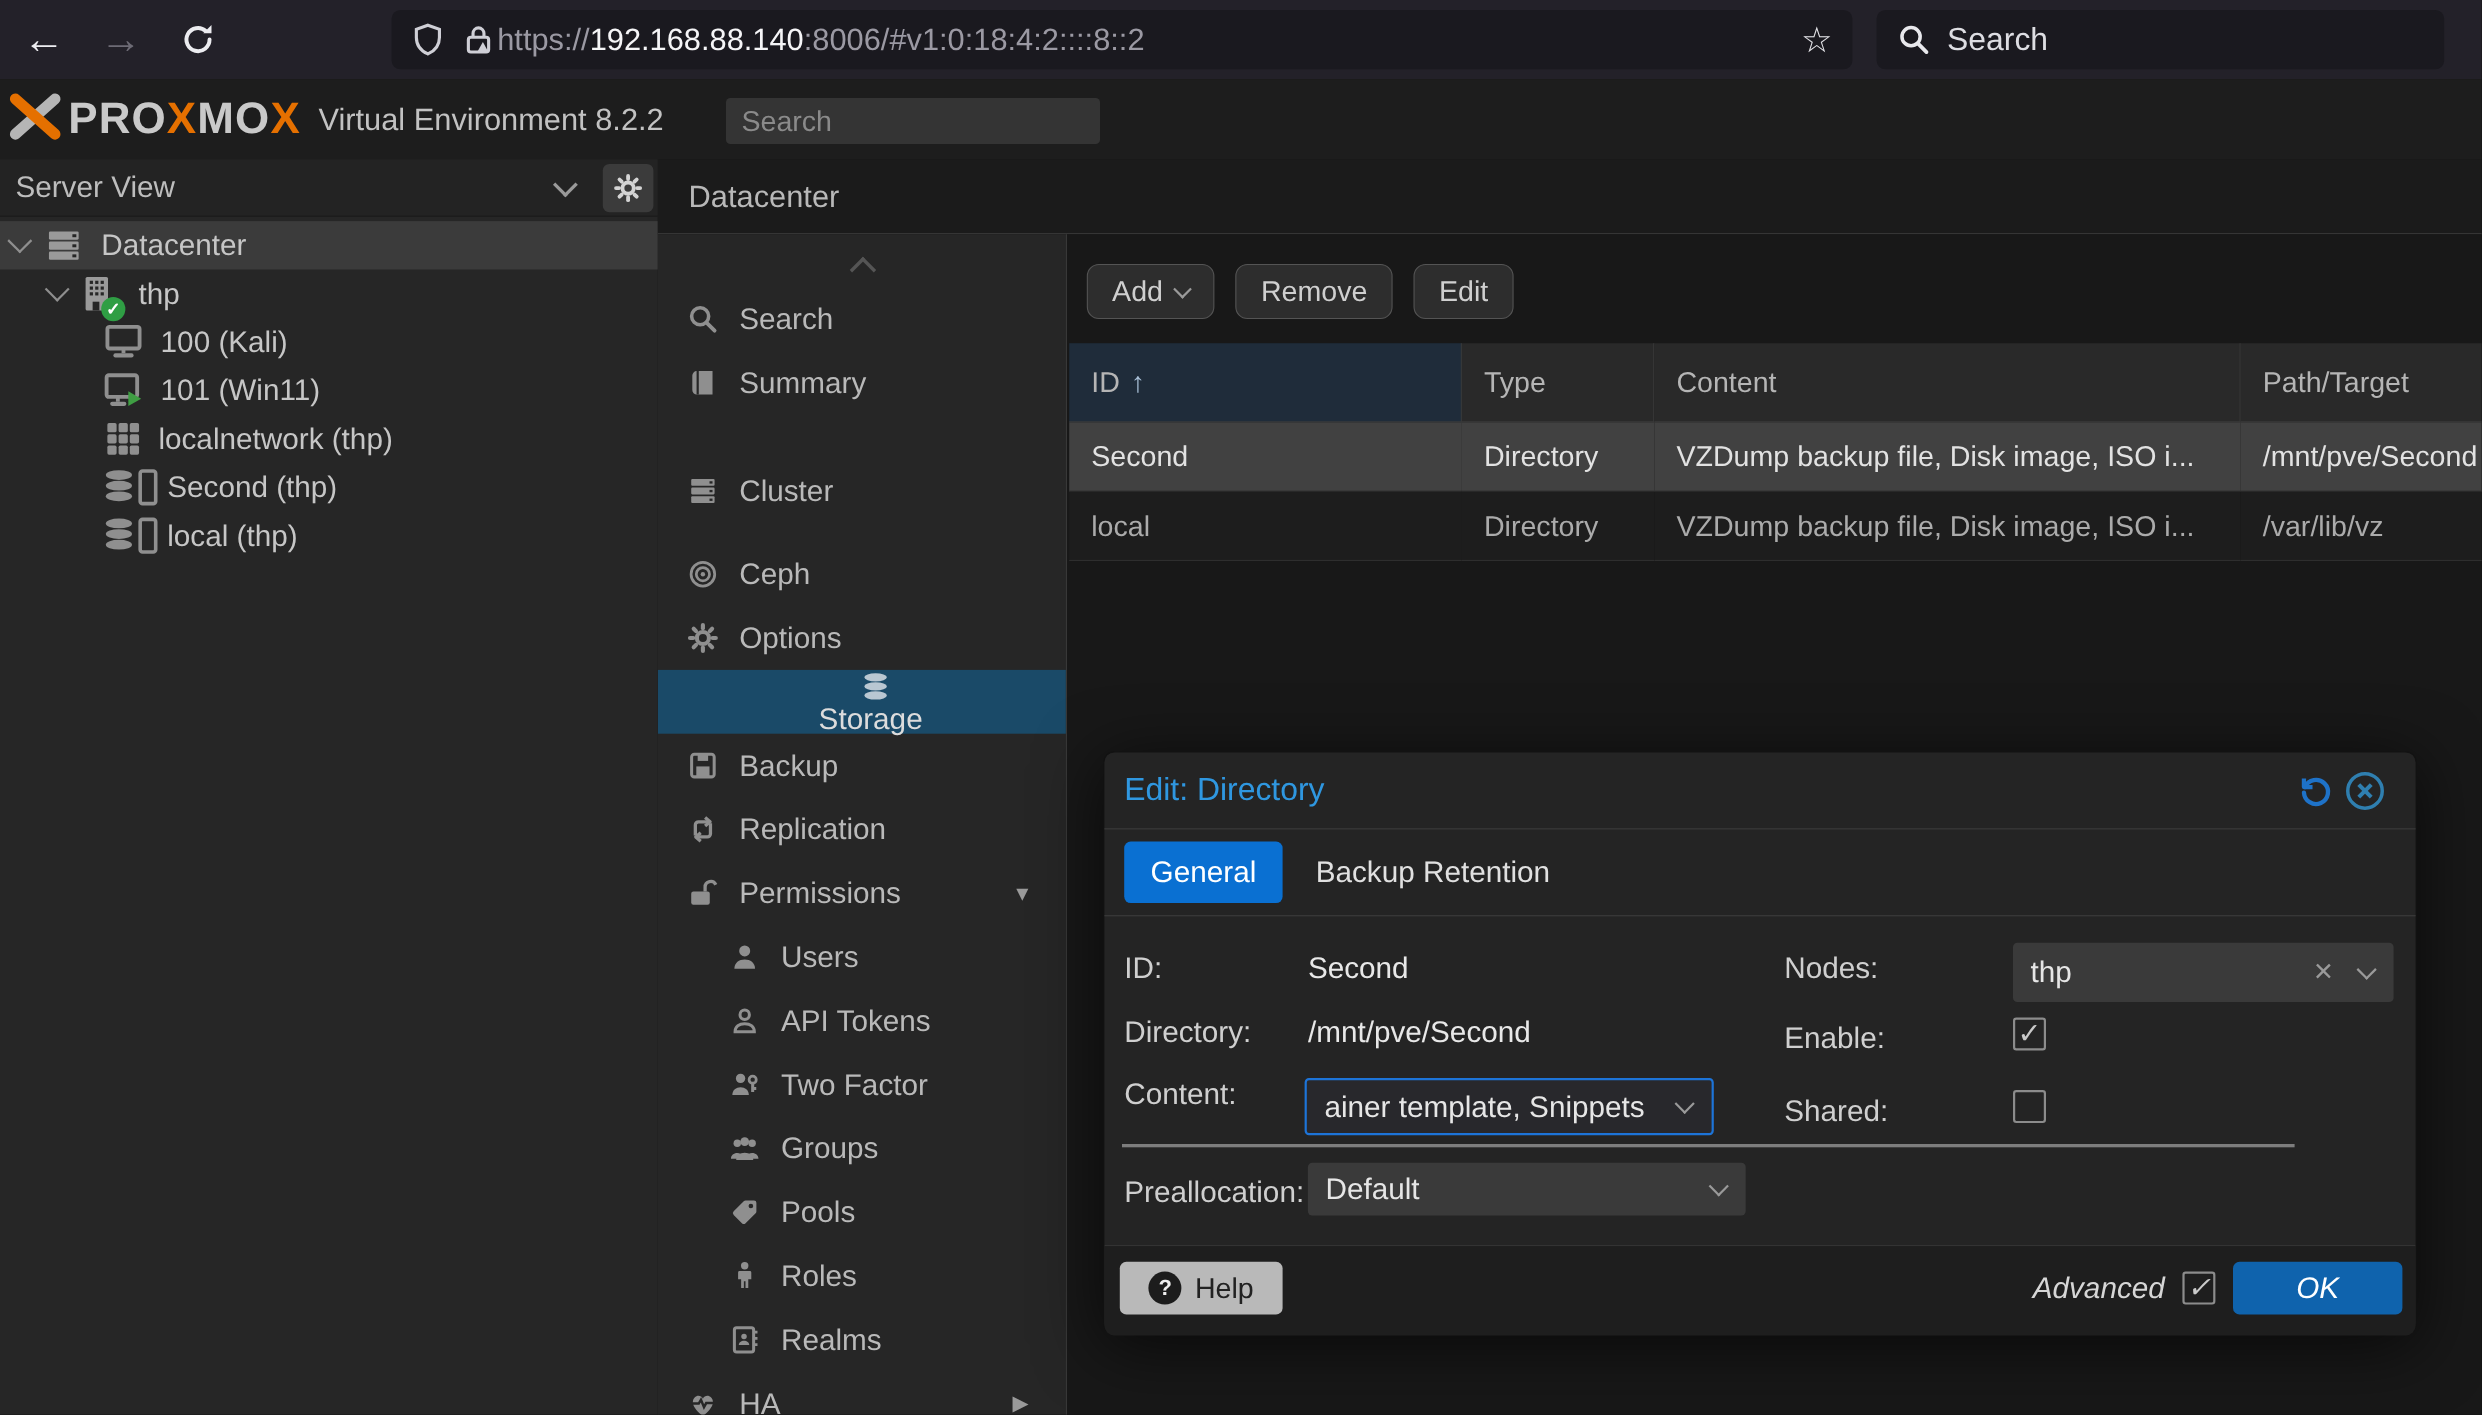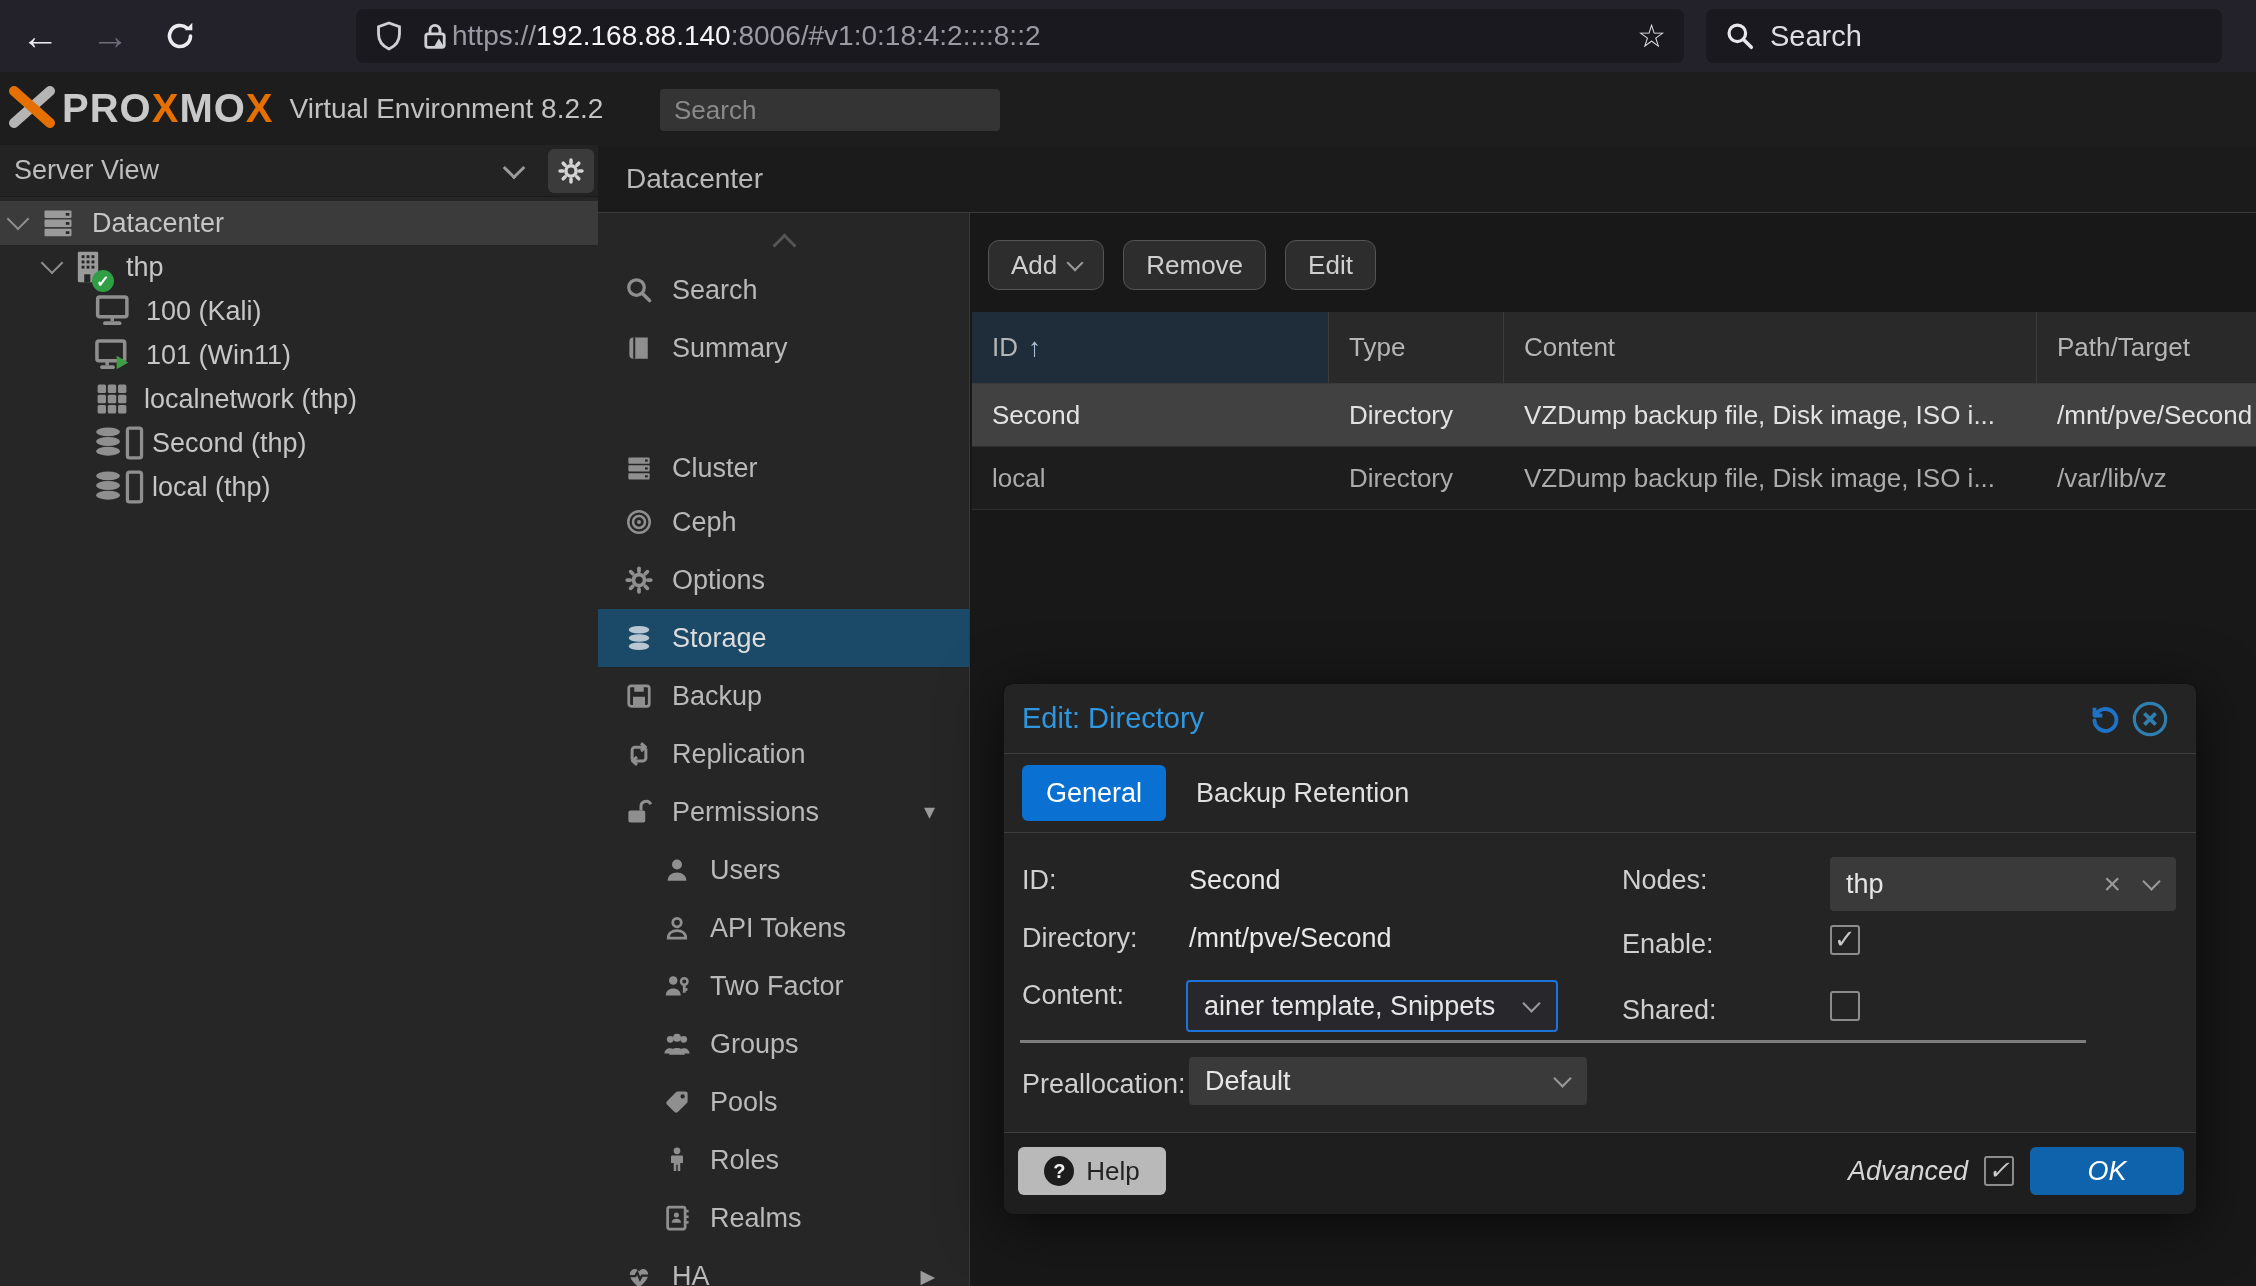--- a/index.html
+++ b/index.html
@@ -329,7 +329,7 @@
       </span>
     <span class="nl">Summary</span>
   </div>
-  <div class="nav-item" style="top:226px">
+  <div class="nav-item" style="top:204px">
     <span class="ni">
         <svg width="30" height="30" viewBox="0 0 24 24">
           <g fill="currentColor">

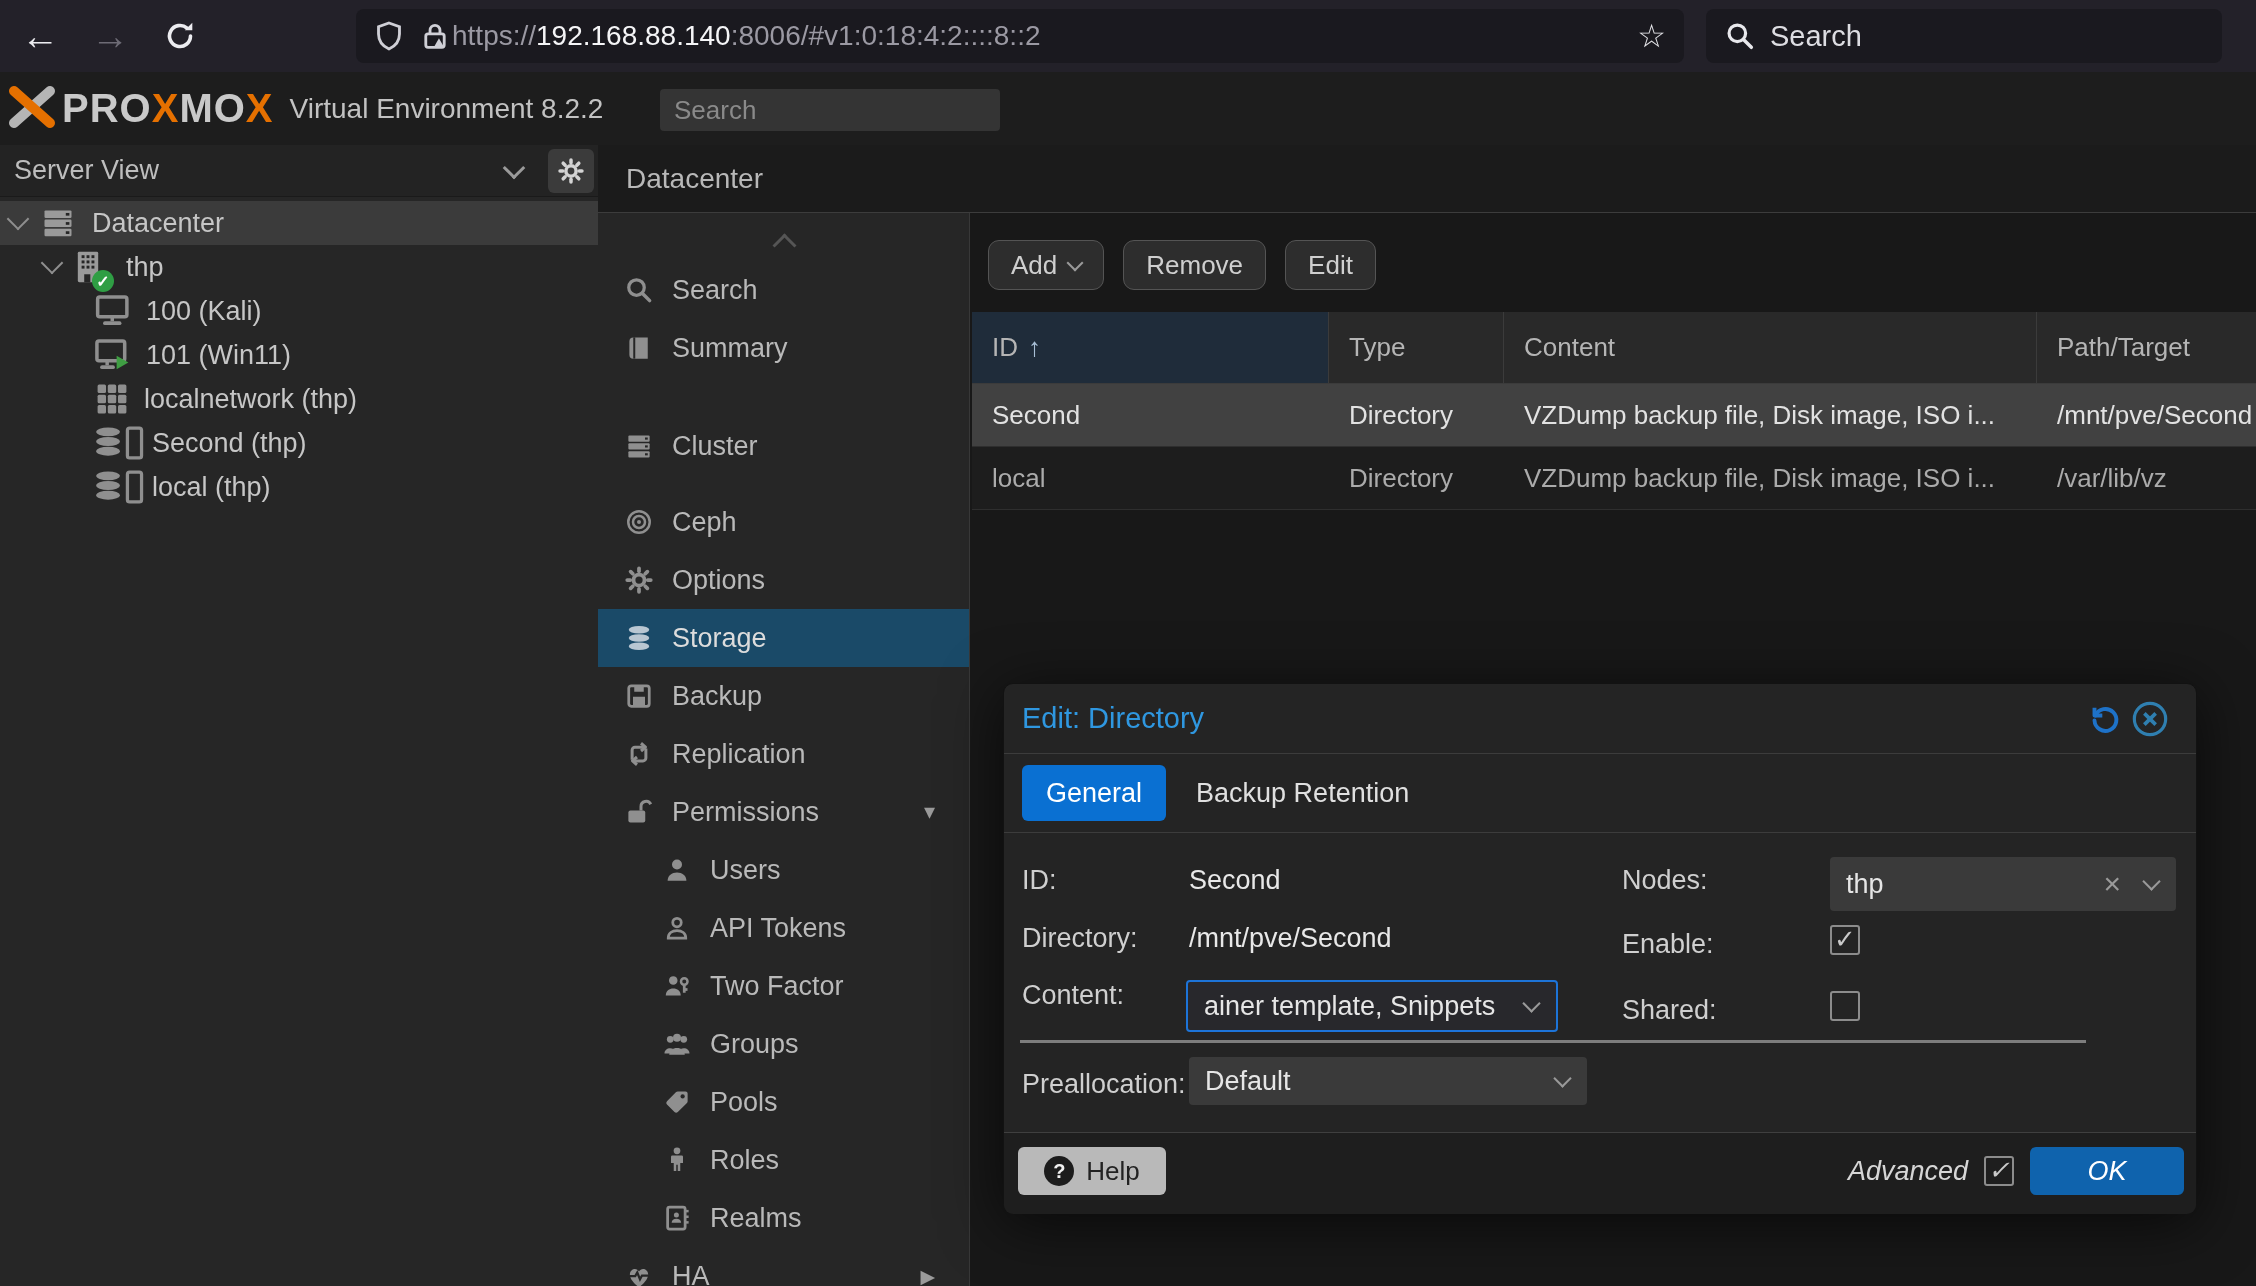--- a/index.html
+++ b/index.html
@@ -59,7 +59,7 @@
   #nav-scroll-up{position:absolute;left:178px;top:24px;width:14px;height:14px;
     border-left:3px solid #555;border-top:3px solid #555;transform:rotate(45deg);}
   .nav-item{position:absolute;left:0;width:100%;height:58px;display:flex;align-items:center;}
-  .nav-item.sel{background:#1a4a68;}
+  .nav-item.sel{background:#1a4a68;flex-direction:column;}
   .ni{color:#8f8f8f;display:inline-flex;margin-left:24px;width:34px;justify-content:center;}
   .nav-item.sub .ni{margin-left:62px;}
   .nav-item.sel .ni{color:#b9c7d2;}

